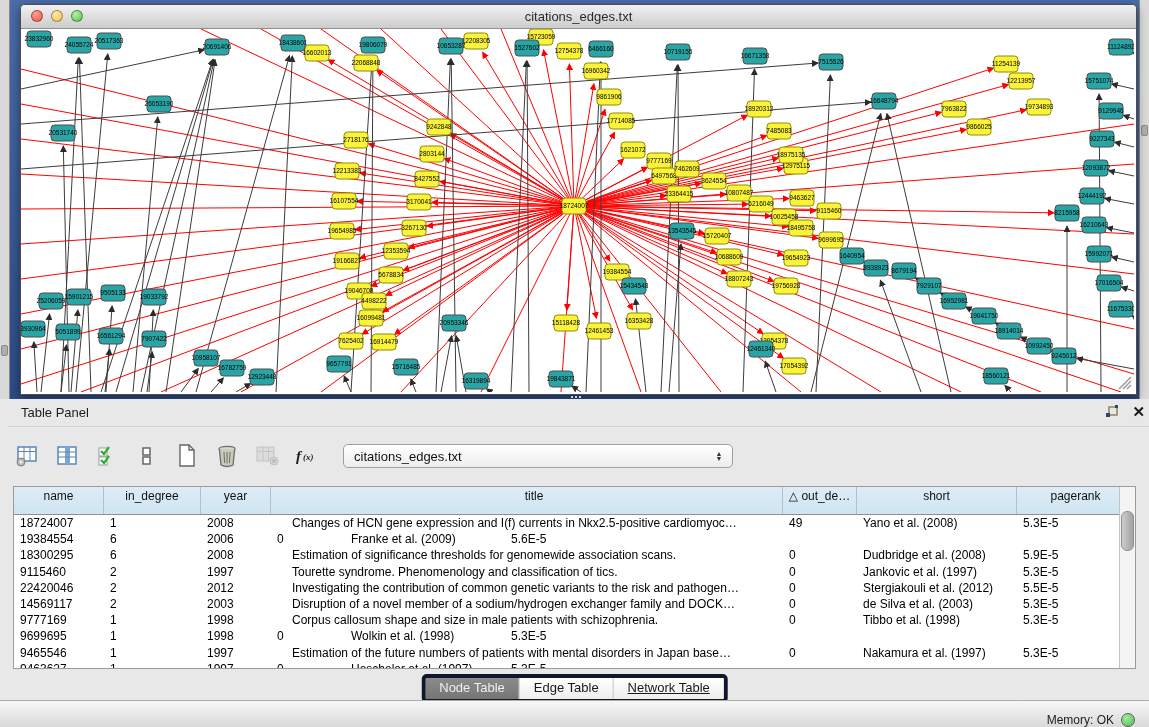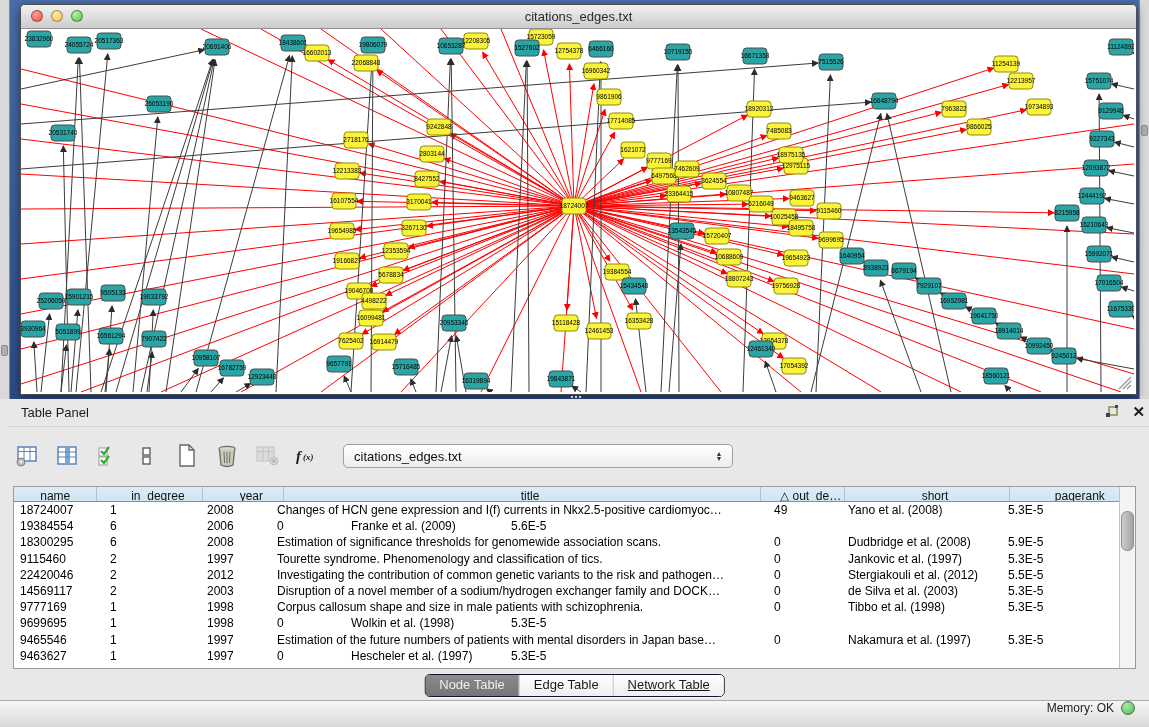--- a/index.html
+++ b/index.html
@@ -51,8 +51,8 @@
 
   .grid{position:absolute;left:13px;top:87px;width:1123px;height:183px;border:1px solid #9b9b9b;
         background:#fff;box-sizing:border-box;overflow:hidden;}
-  .grid-head{display:flex;height:15px;background:linear-gradient(#ddecf7,var(--hdr-blue));
-             border-bottom:1px solid #8f8f8f;box-sizing:border-box;gap:16px;}
+  .grid-head{display:flex;height:28px;background:linear-gradient(#ddecf7,var(--hdr-blue));
+             border-bottom:1px solid #8f8f8f;box-sizing:border-box;}
   .th{font-size:12px;color:#111;text-align:center;line-height:19px;border-right:1px solid #a9c2d4;
       box-sizing:border-box;white-space:nowrap;overflow:hidden;}
   .tr{display:flex;height:16.2px;background:#fff;}

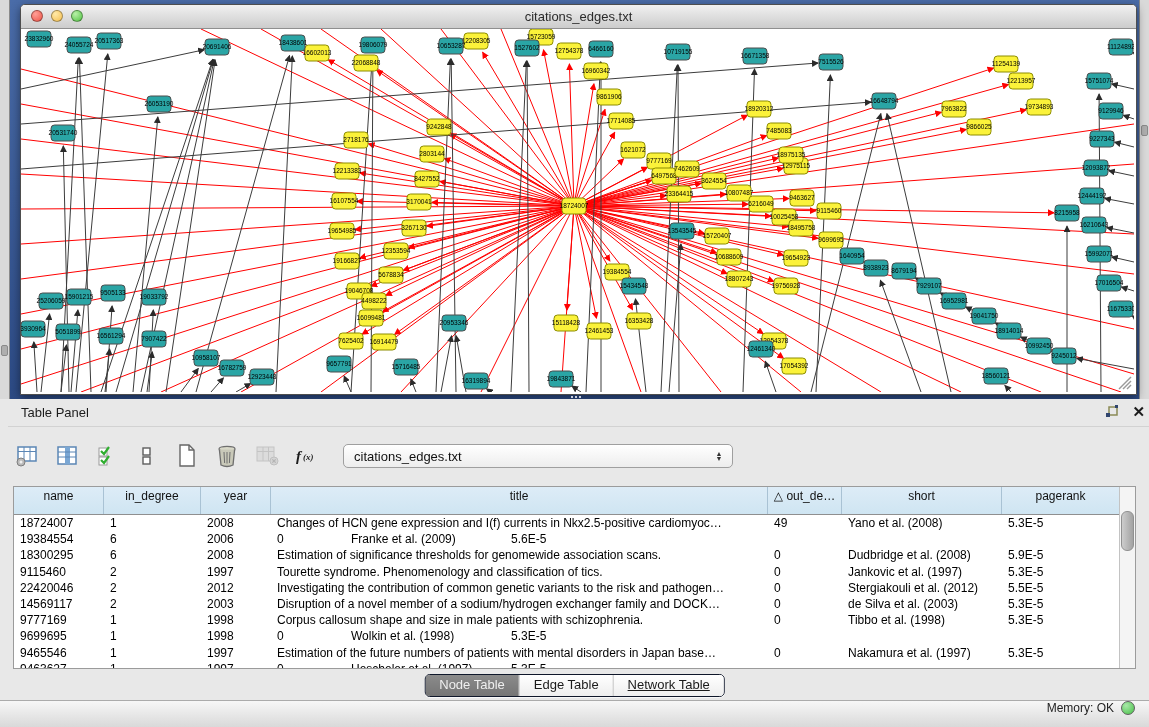--- a/index.html
+++ b/index.html
@@ -58,7 +58,7 @@
   .tr{display:flex;height:16.2px;background:#fff;}
   .td{font-size:12px;color:#000;line-height:16px;padding-left:6px;box-sizing:border-box;
       white-space:nowrap;overflow:hidden;}
-  .c0{width:90px;}.c1{width:97px;}.c2{width:70px;}.c3{width:497px;}.c4{width:74px;}.c5{width:160px;}.c6{width:118px;}
+  .c0{width:90px;}.c1{width:97px;}.c2{width:70px;}.c3{width:497px;margin-left:15px;}.c4{width:74px;}.c5{width:160px;}.c6{width:118px;}
   .vscroll{position:absolute;right:0;top:0;width:15px;height:181px;background:#f4f4f4;border-left:1px solid #c3c3c3;}
   .vthumb{position:absolute;left:1px;top:24px;width:11px;height:38px;border-radius:6px;
           background:linear-gradient(90deg,#cdcdcd,#a2a2a2);border:1px solid #919191;}

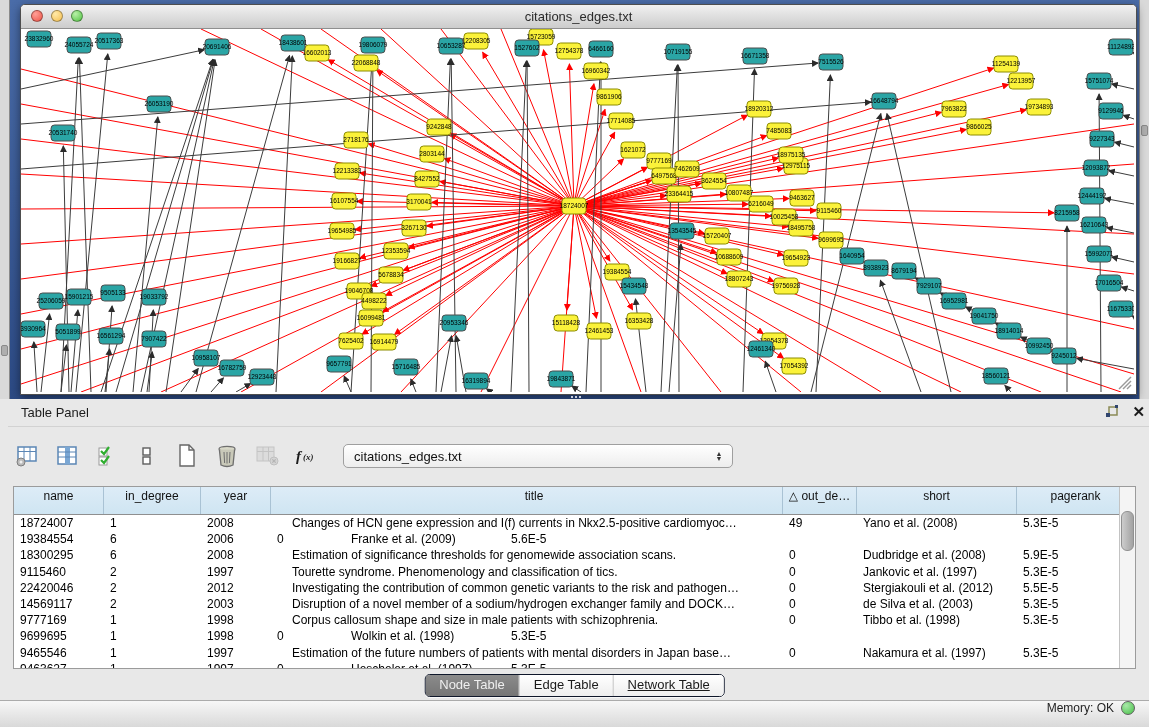--- a/index.html
+++ b/index.html
@@ -64,7 +64,7 @@
           background:linear-gradient(90deg,#cdcdcd,#a2a2a2);border:1px solid #919191;}
 
   .segmented{position:absolute;left:50%;top:275px;transform:translateX(-50%);display:flex;height:21px;
-             border:1px solid #0f172a;border-radius:5px;overflow:hidden;background:#fff;box-shadow:0 1px 0 rgba(255,255,255,.7);}
+             border:4px solid #0f172a;border-radius:5px;overflow:hidden;background:#fff;box-shadow:0 1px 0 rgba(255,255,255,.7);}
   .seg{font-size:13px;padding:0 14px;line-height:20px;background:linear-gradient(#ffffff,#eeeeee);
        color:#1a1a1a;border-right:1px solid #b5b5b5;cursor:default;}
   .seg:last-child{border-right:none;text-decoration:underline;}

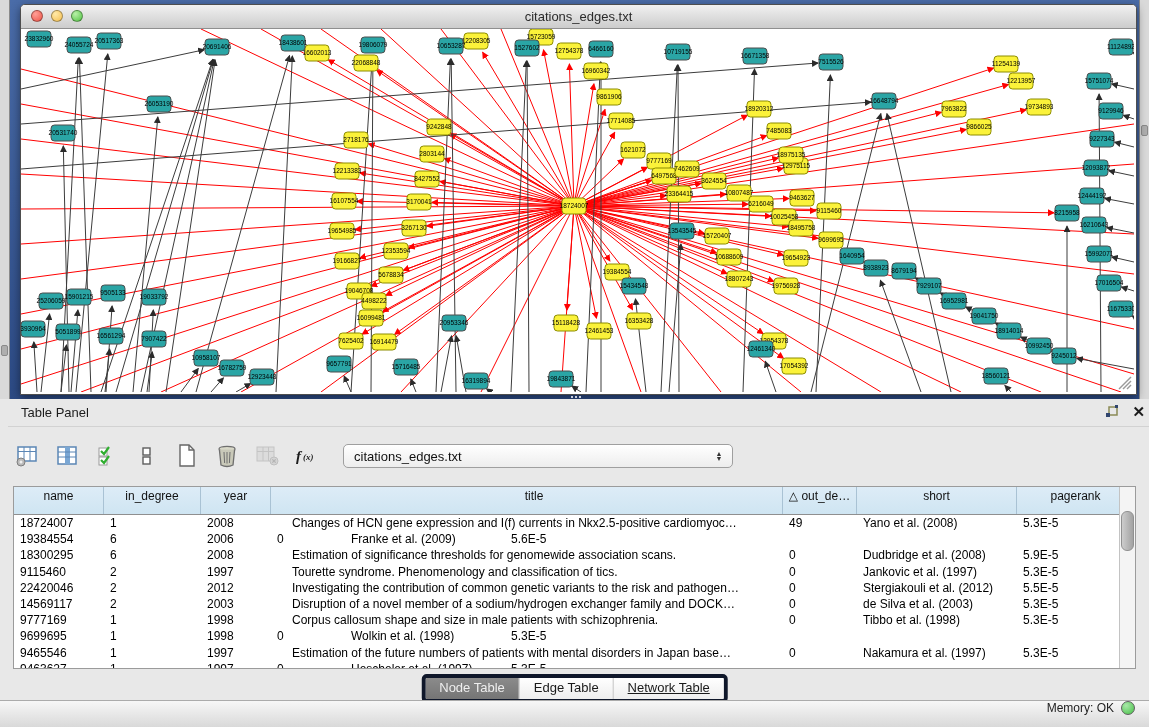--- a/index.html
+++ b/index.html
@@ -72,7 +72,7 @@
 
   .status-bar{position:absolute;left:0;top:700px;width:1149px;height:27px;
               background:linear-gradient(#f7f7f7,#d9d9d9);border-top:1px solid #ababab;
-              display:flex;align-items:flex-start;justify-content:flex-end;gap:7px;box-sizing:border-box;padding-right:14px;}
+              display:flex;align-items:flex-end;justify-content:flex-end;gap:7px;box-sizing:border-box;padding-right:14px;}
   .mem-label{font-size:12px;color:#222;}
   .mem-dot{width:14px;height:14px;border-radius:50%;border:1px solid #5f5f5f;box-sizing:border-box;
            background:radial-gradient(circle at 35% 30%,#a9e8a9,var(--mem-green));}

